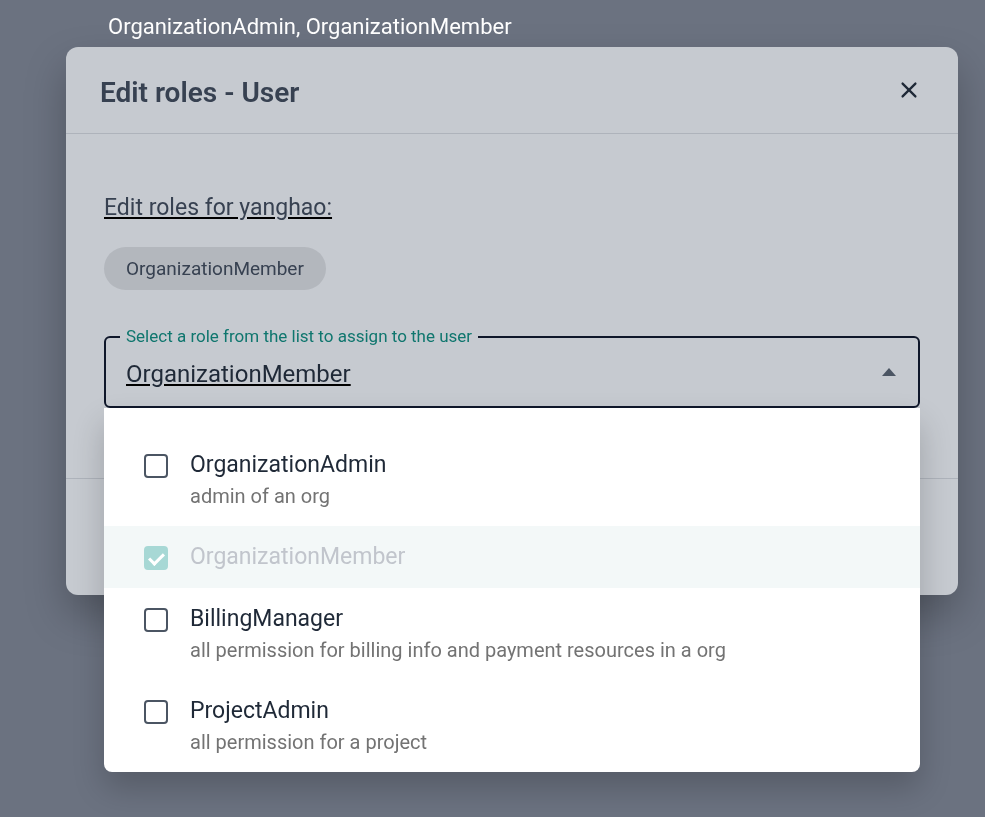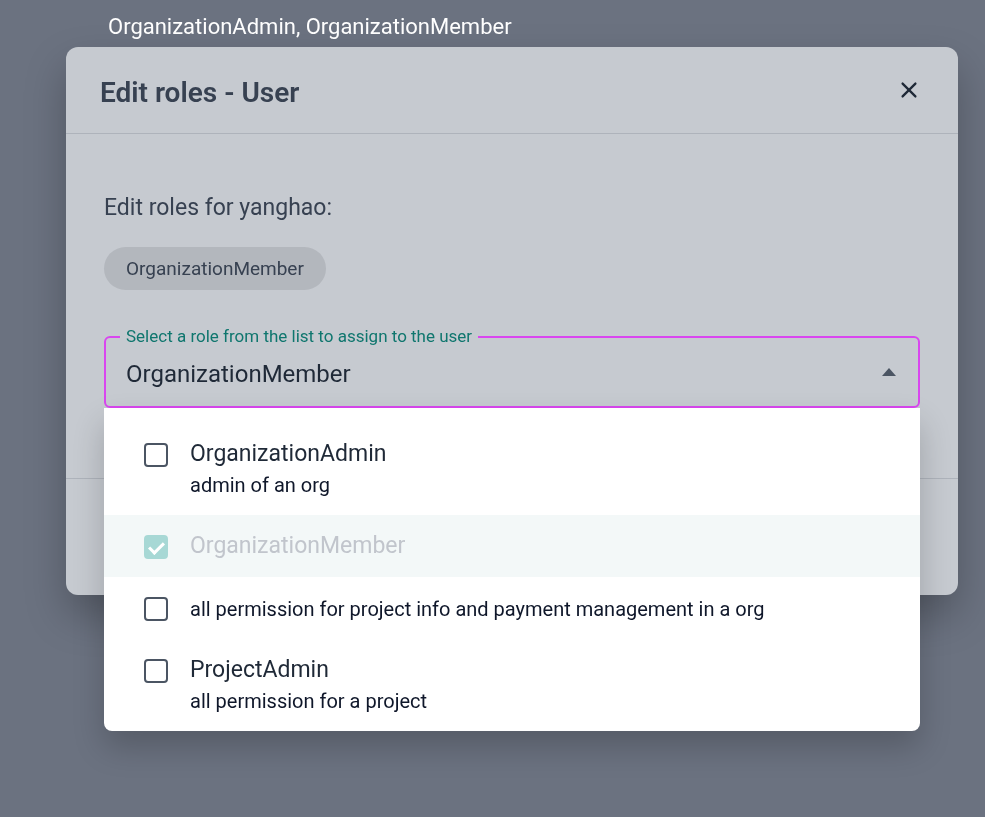--- a/index.html
+++ b/index.html
@@ -57,6 +57,7 @@
     }
     .modal-body {
       padding: 60px 38px 40px 38px;
+      text-decoration: underline;
     }
     .subtitle {
       font-size: 23px;

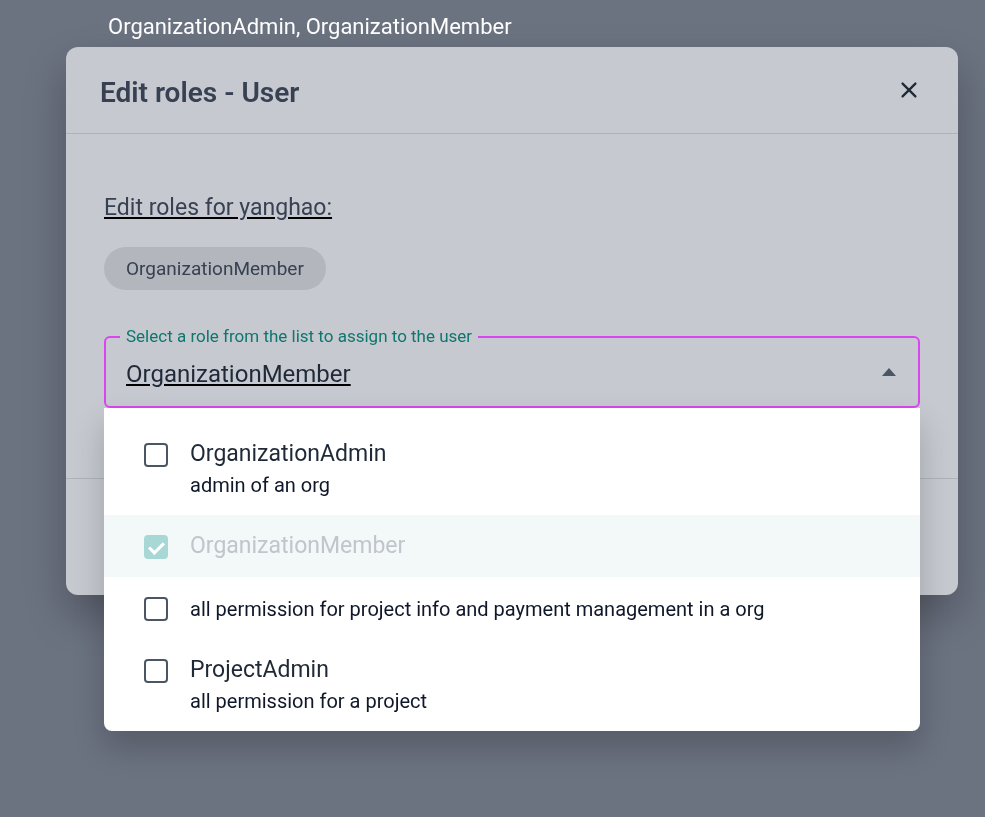--- a/index.html
+++ b/index.html
@@ -78,7 +78,7 @@
     }
     .select-control {
       position: relative;
-      border: 2px solid #d946ef;
+      border: 2px solid #0f172a;
       border-radius: 6px;
       padding: 22px 20px 18px 20px;
       cursor: pointer;

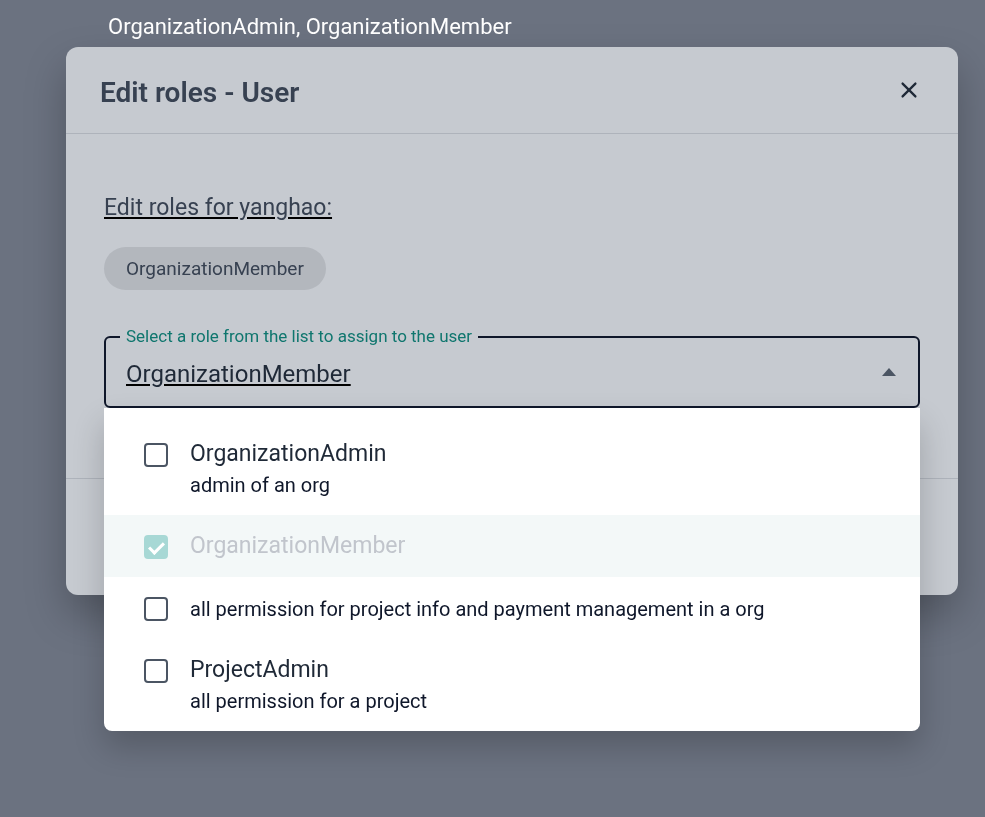--- a/index.html
+++ b/index.html
@@ -128,6 +128,7 @@
     }
     .option:first-child {
       padding-top: 31px;
+      margin-top: 11px;
     }
     .option:last-child {
     }

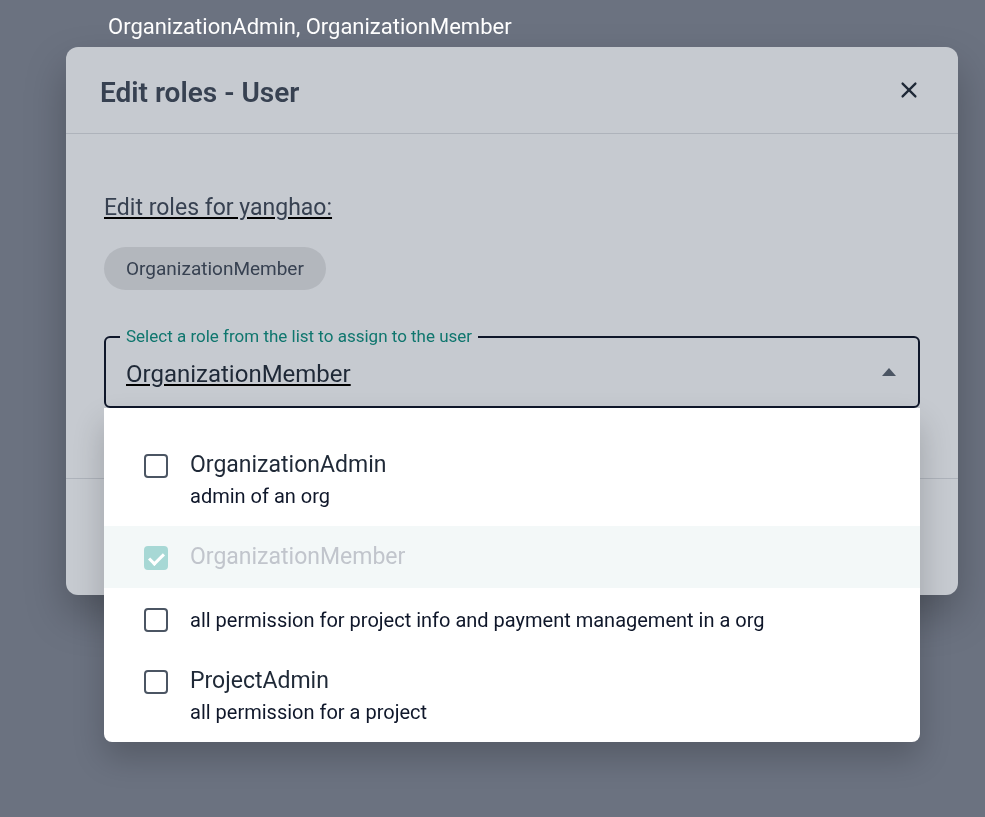--- a/index.html
+++ b/index.html
@@ -172,7 +172,7 @@
     }
     .option-desc {
       font-size: 20px;
-      color: #0f172a;
+      color: #737373;
       line-height: 1.4;
       margin-top: 2px;
     }

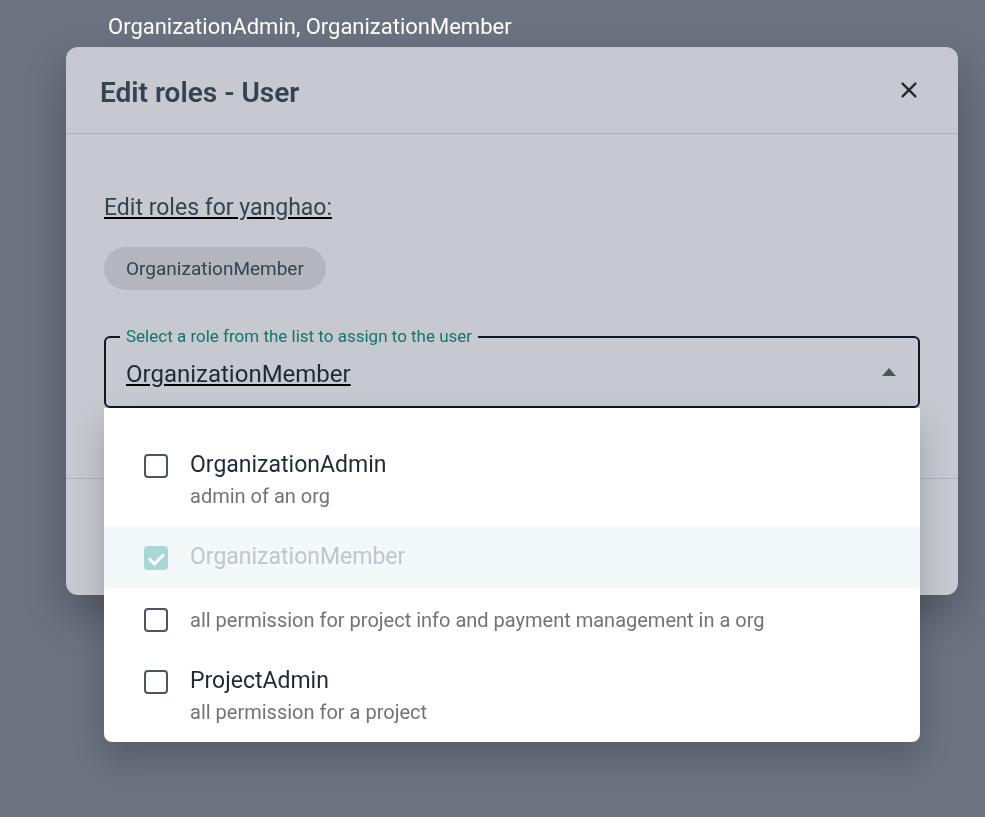--- a/index.html
+++ b/index.html
@@ -232,6 +232,7 @@
           <div class="option">
             <div class="checkbox"></div>
             <div class="option-text">
+              <div class="option-label">BillingManager</div>
               <div class="option-desc">all permission for project info and payment management in a org</div>
             </div>
           </div>

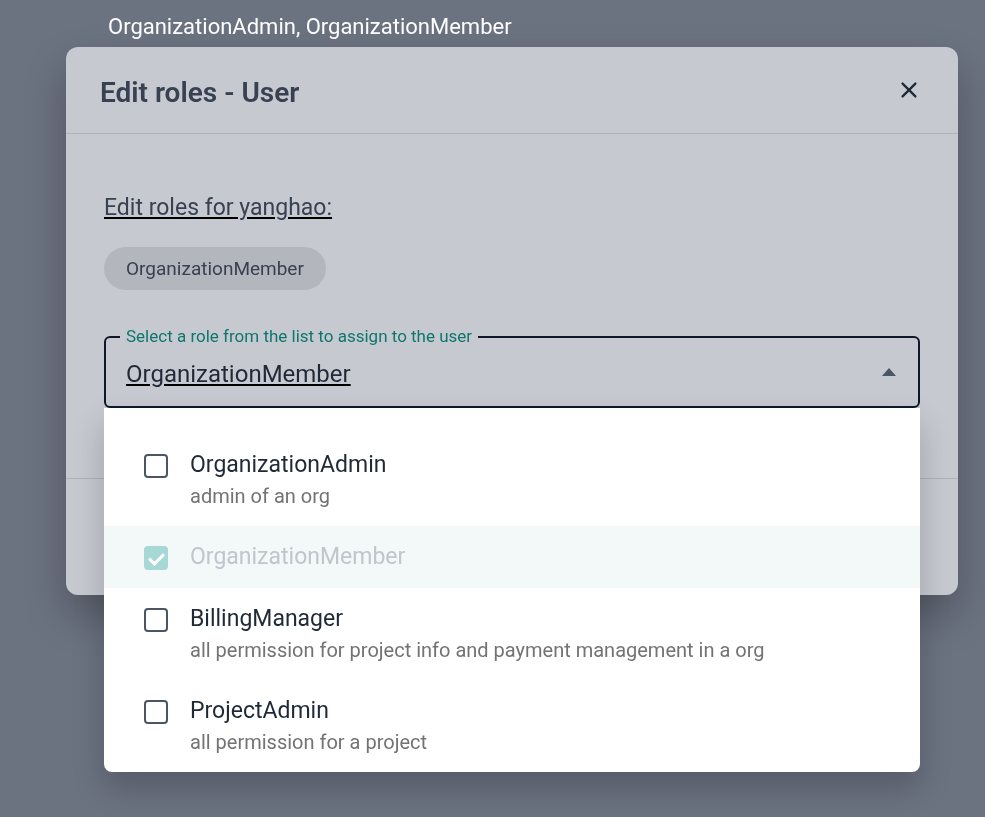--- a/index.html
+++ b/index.html
@@ -233,7 +233,7 @@
             <div class="checkbox"></div>
             <div class="option-text">
               <div class="option-label">BillingManager</div>
-              <div class="option-desc">all permission for project info and payment management in a org</div>
+              <div class="option-desc">all permission for billing info and payment resources in a org</div>
             </div>
           </div>
           <div class="option">

